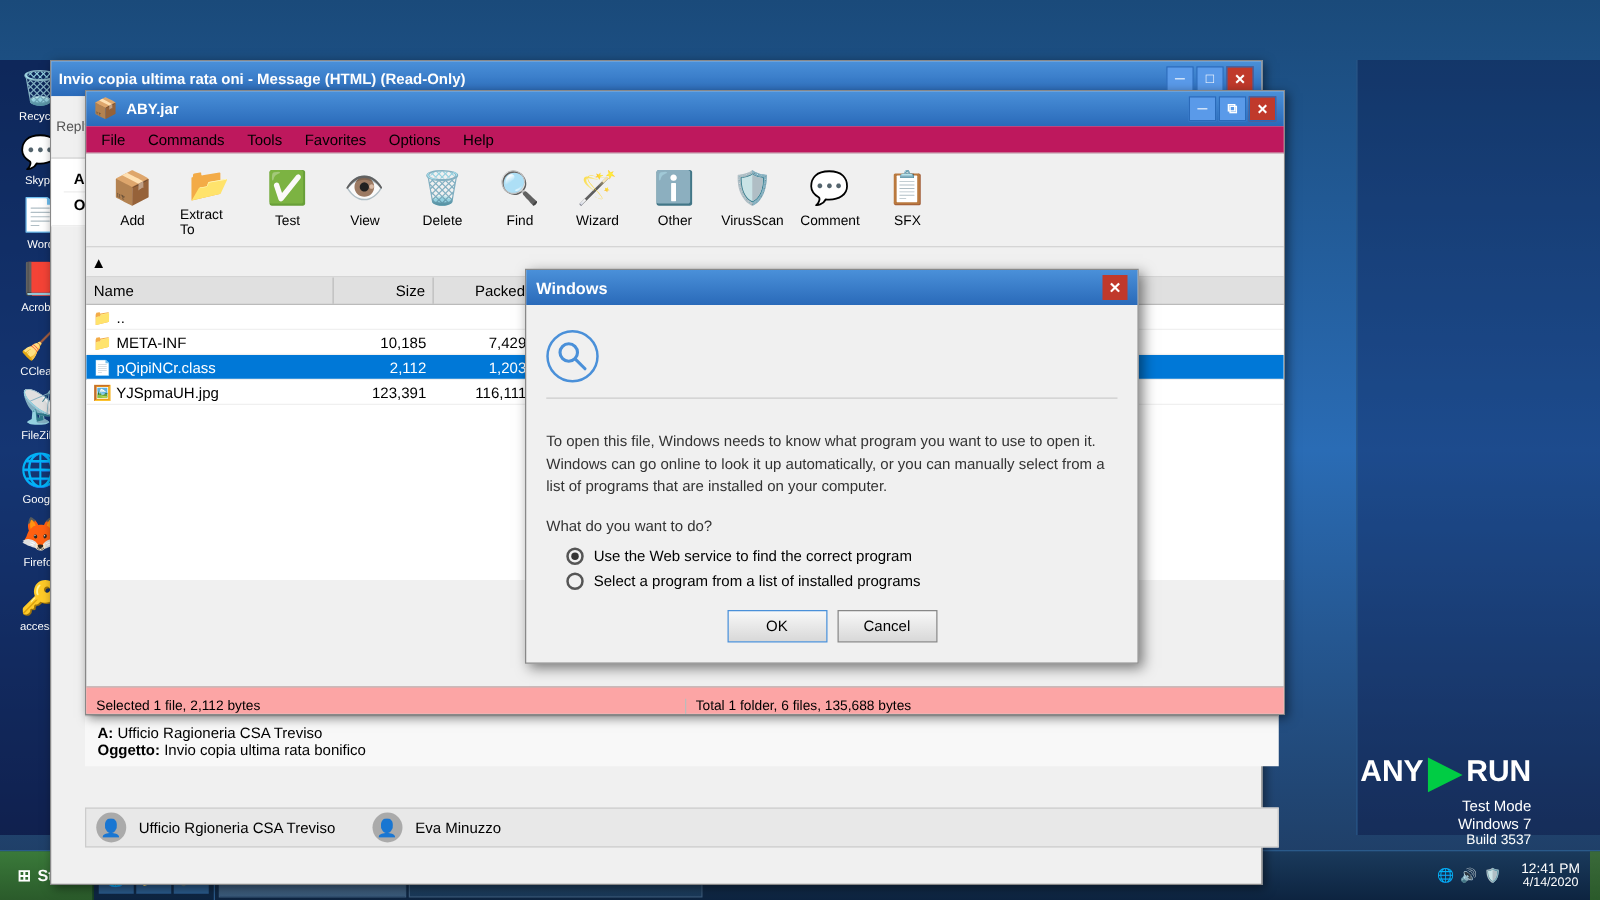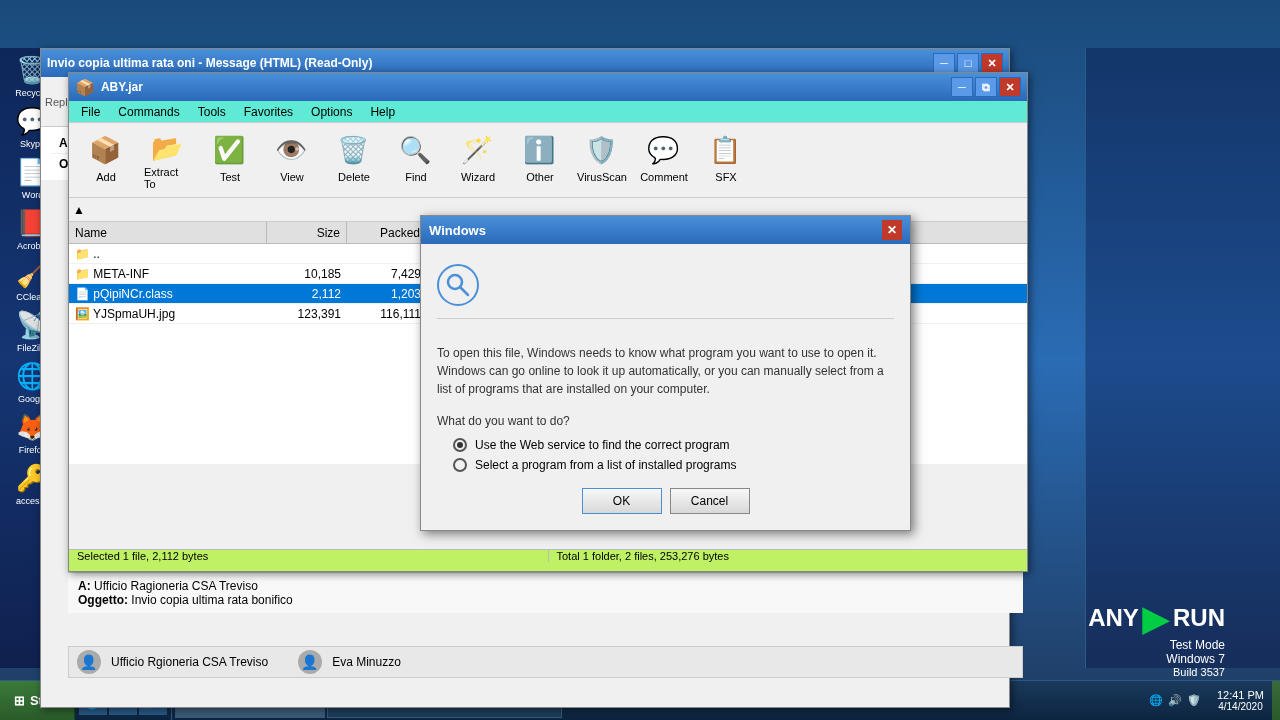--- a/index.html
+++ b/index.html
@@ -141,7 +141,7 @@
     
     .winrar-menu {
       height: 22px;
-      background: #5eead4;
+      background: #be185d;
       display: flex;
       align-items: center;
       border-bottom: 1px solid #ccc;

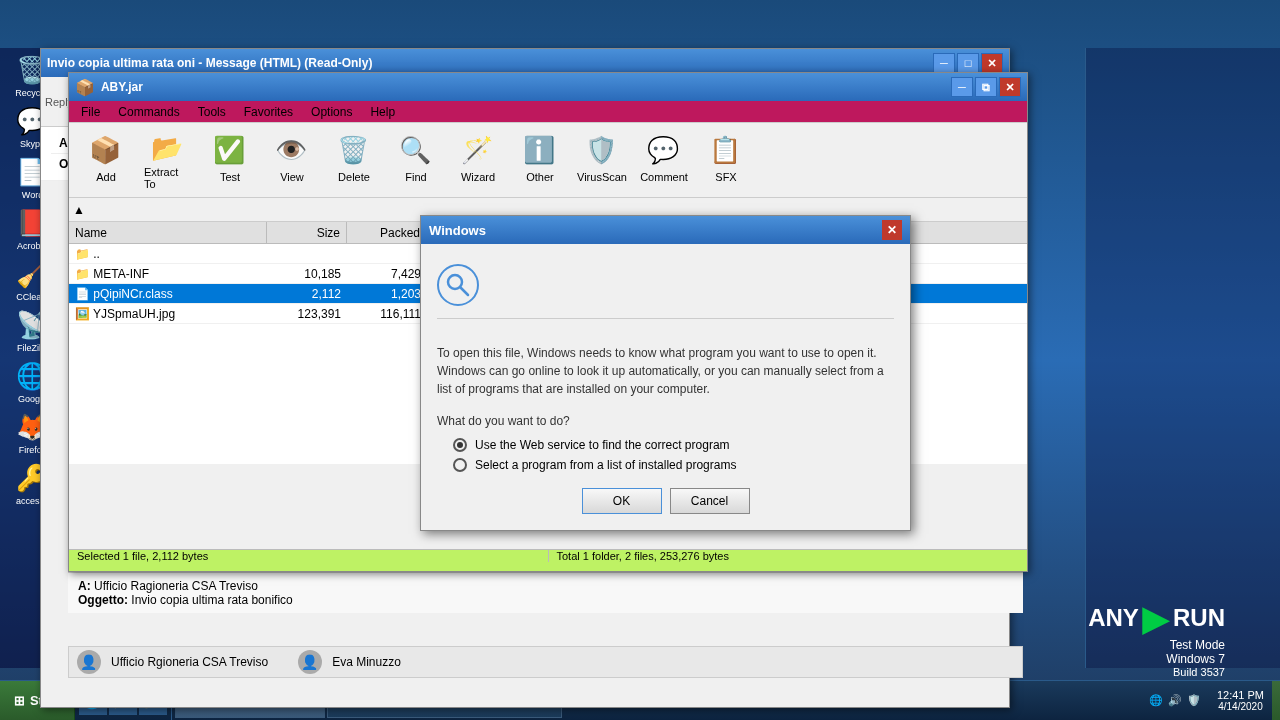--- a/index.html
+++ b/index.html
@@ -260,9 +260,9 @@
       left: 0;
       right: 0;
       height: 22px;
-      background: #bef264;
-      display: flex;
-      align-items: flex-start;
+      background: #fca5a5;
+      display: flex;
+      align-items: flex-end;
       border-top: 1px solid #bbb;
       font-size: 11px;
     }

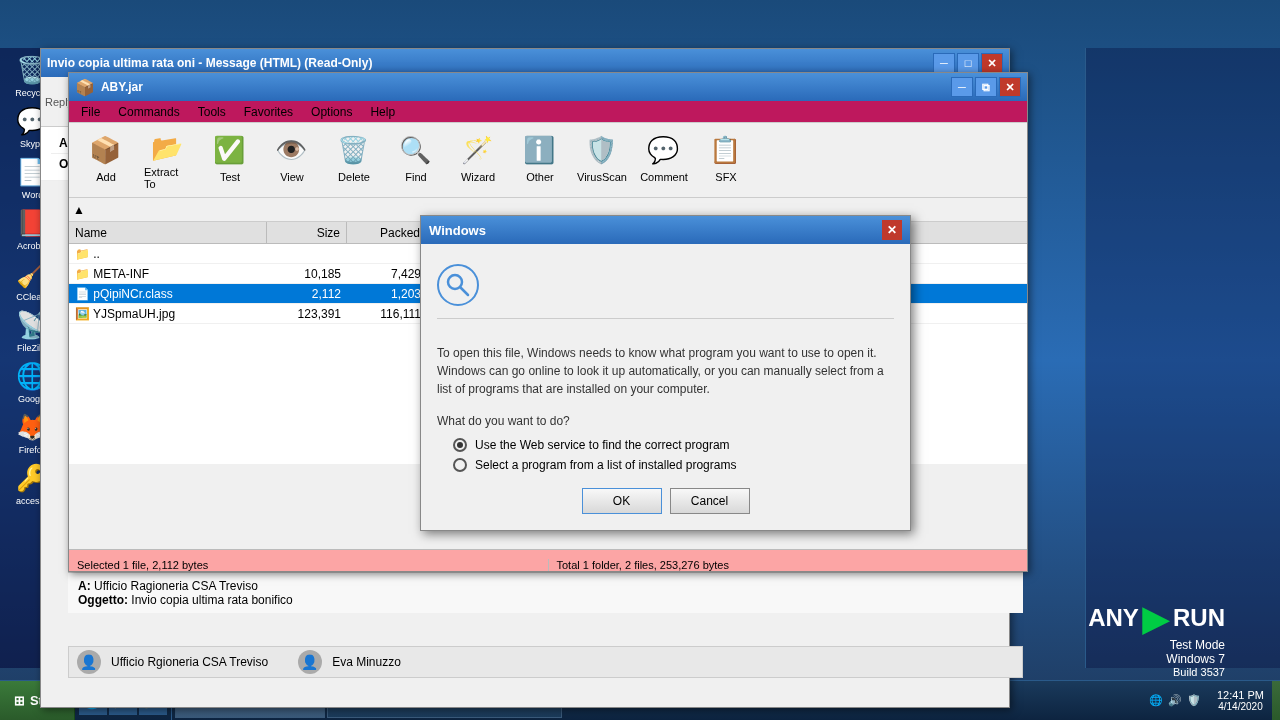--- a/index.html
+++ b/index.html
@@ -735,7 +735,7 @@
 
     <div class="winrar-statusbar">
       <div class="statusbar-left">Selected 1 file, 2,112 bytes</div>
-      <div class="statusbar-right">Total 1 folder, 2 files, 253,276 bytes</div>
+      <div class="statusbar-right">Total 1 folder, 6 files, 135,688 bytes</div>
     </div>
   </div>
 

